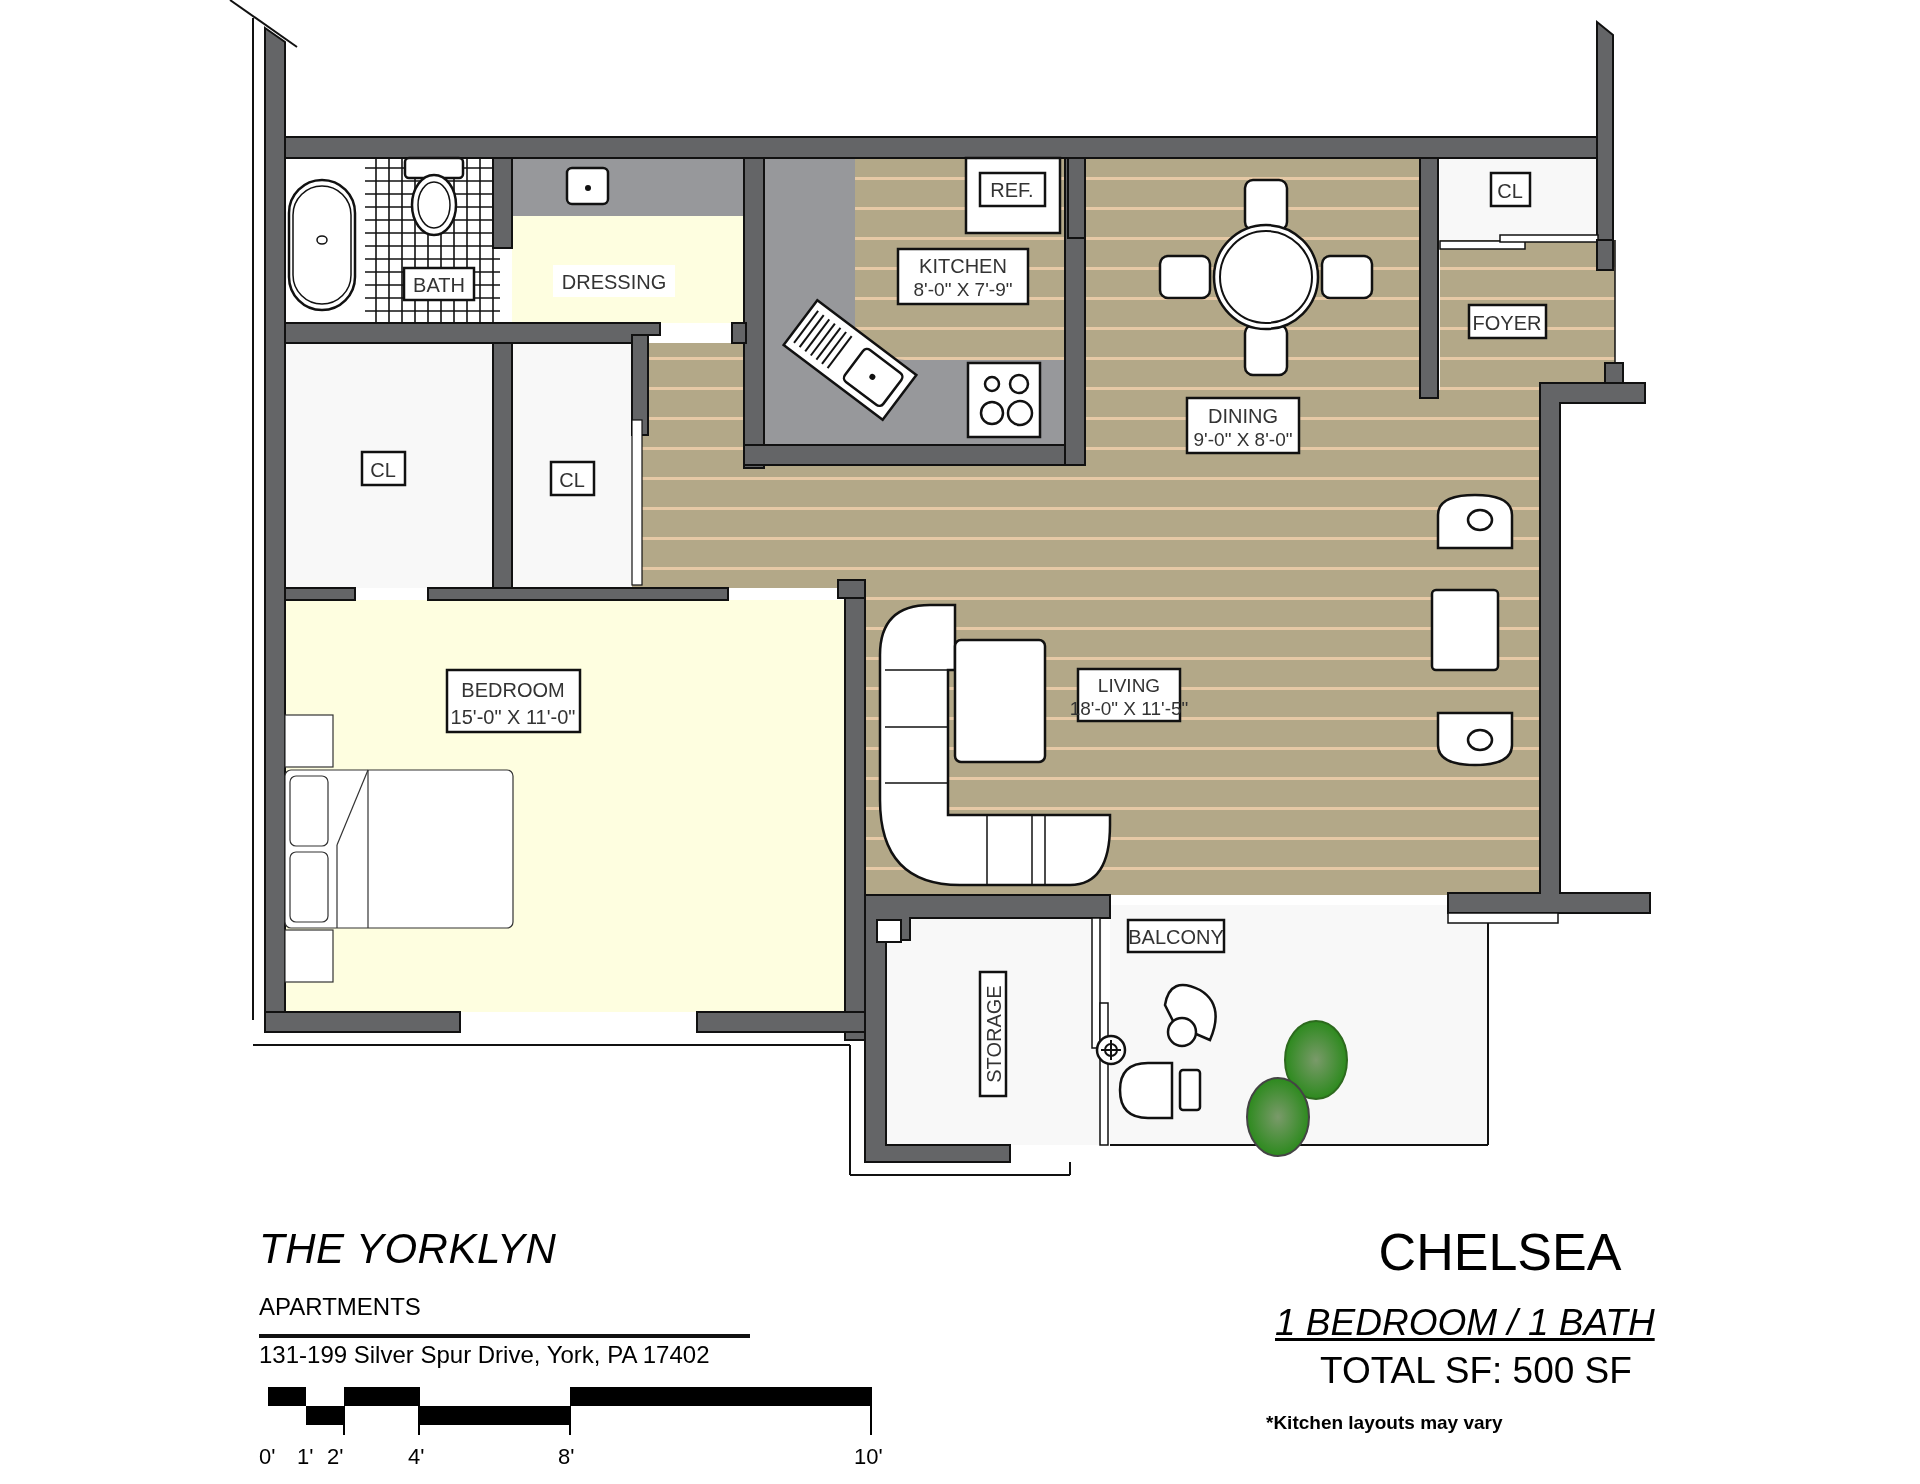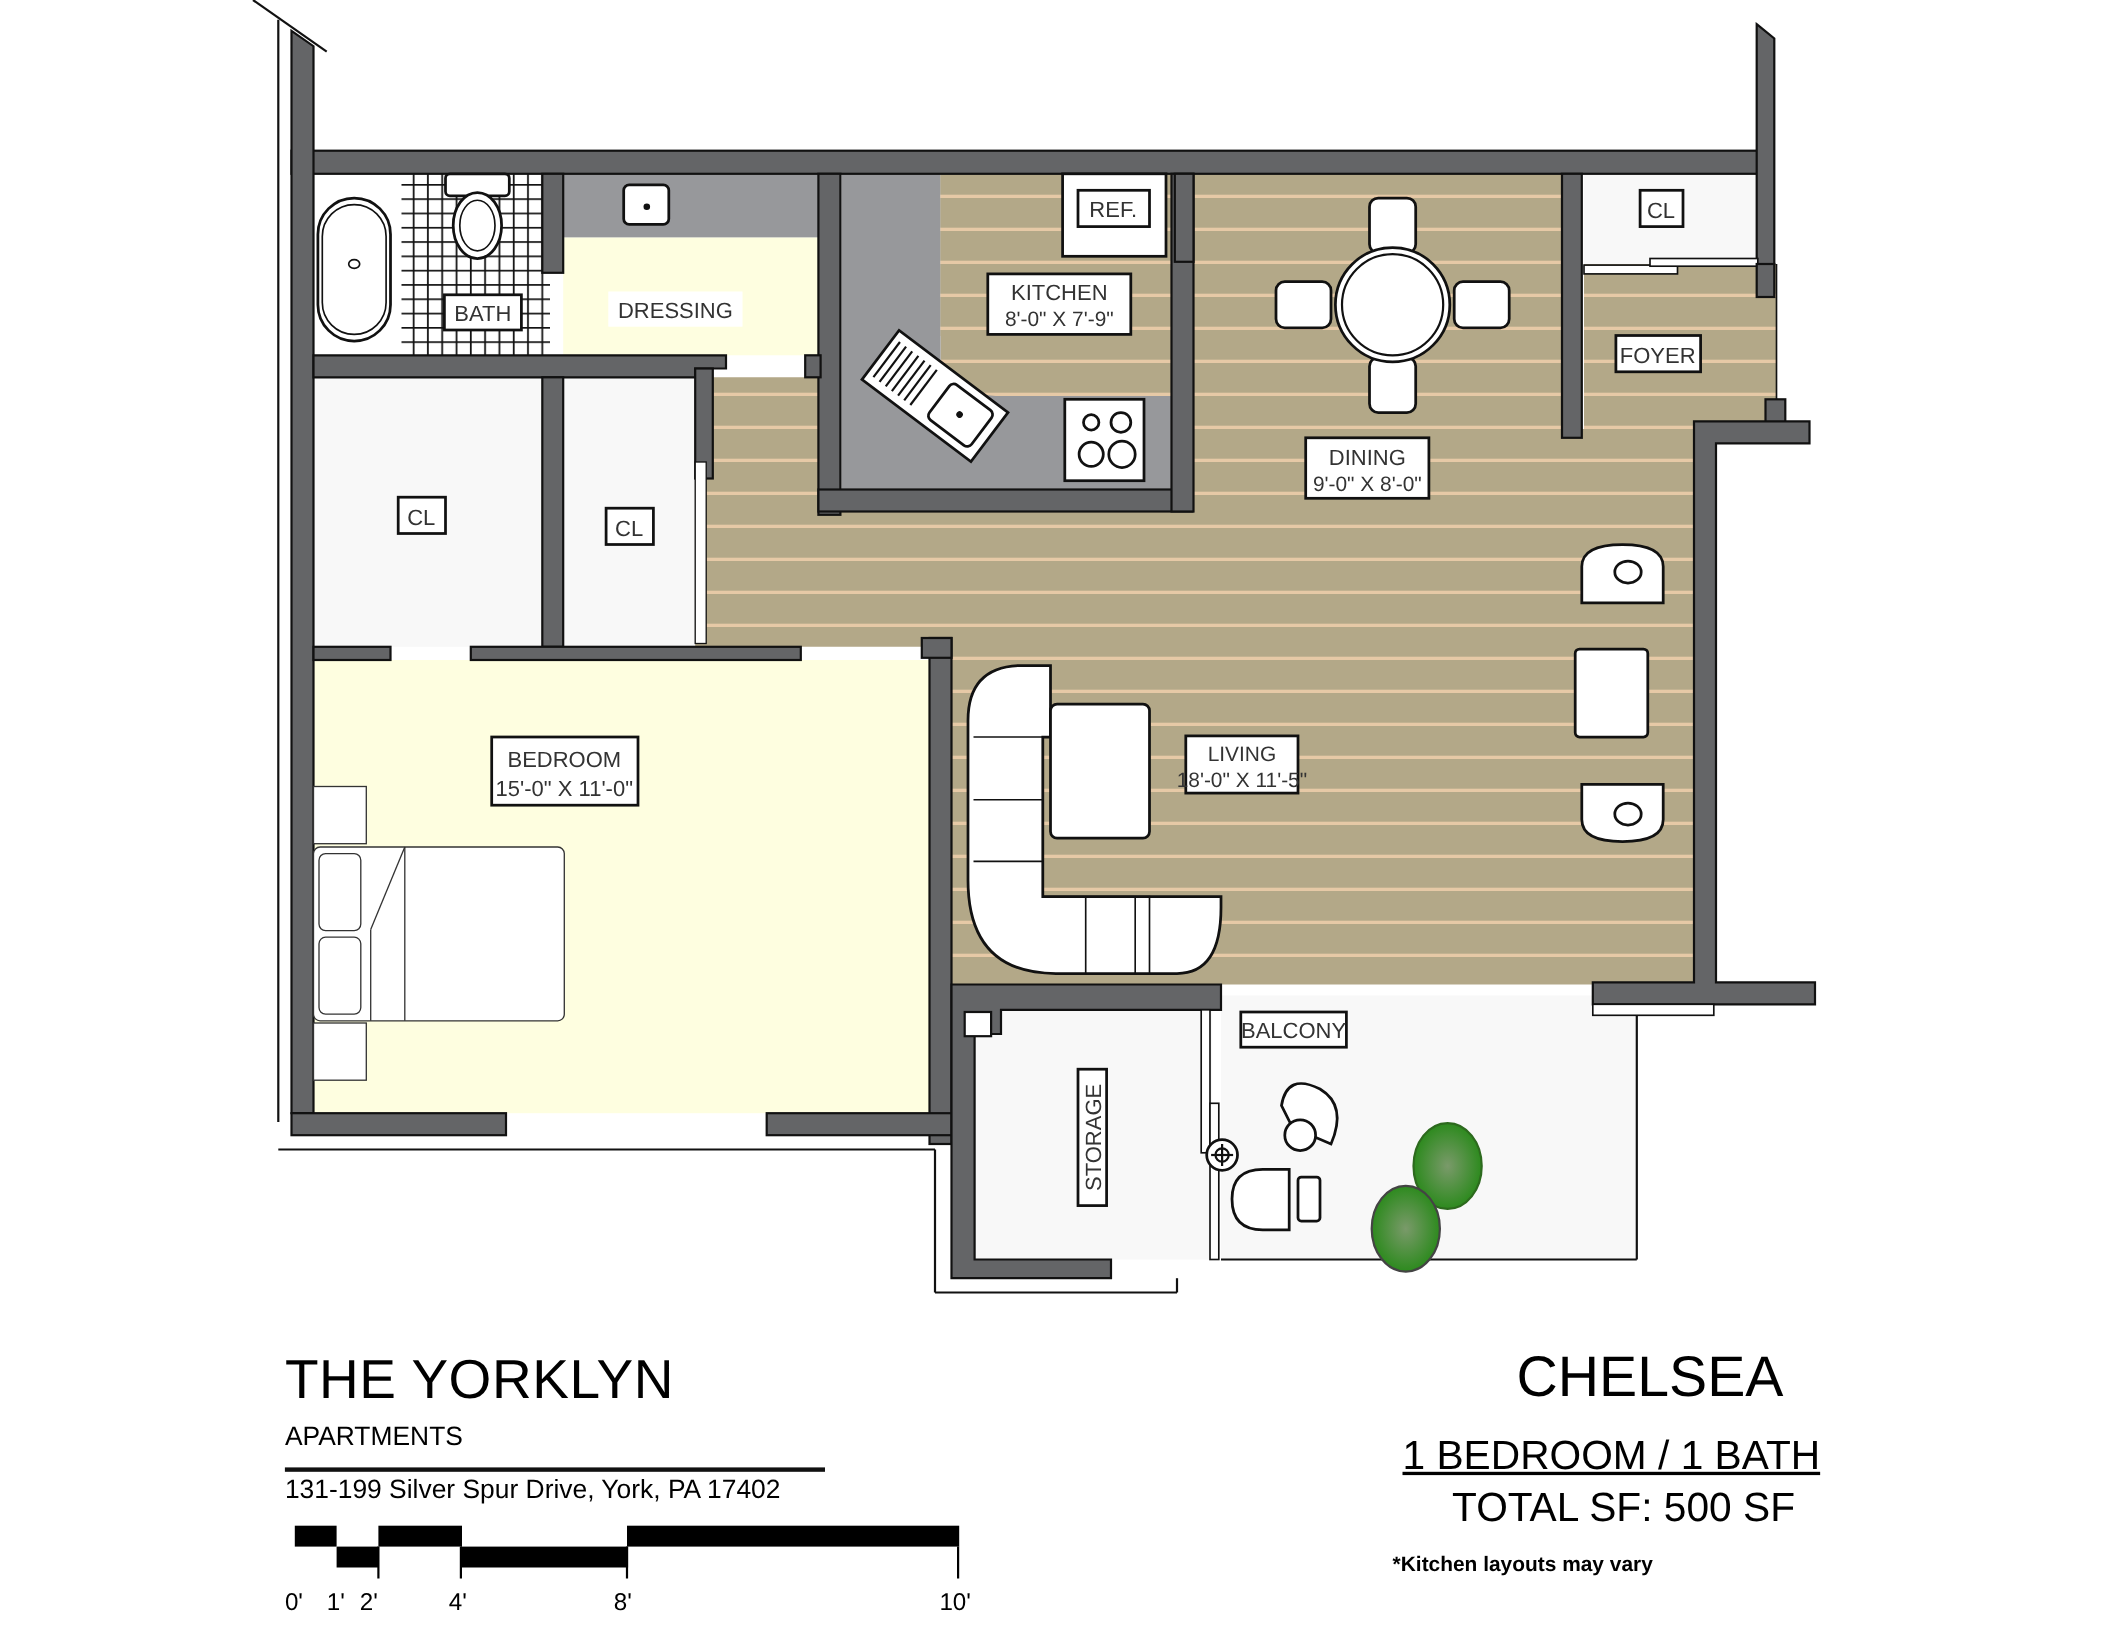--- a/index.html
+++ b/index.html
@@ -14,7 +14,7 @@
   .furn-thin { fill:#fff; stroke:#333; stroke-width:1.2; }
   .counter { fill:#97989b; }
   .footer { position:absolute; }
-  #brand-title { left:259px; top:1225px; font-size:50px; letter-spacing:0.5px; }
+  #brand-title { left:259px; top:1225px; font-size:42px; letter-spacing:0.5px;font-style:italic; }
   #brand-sub { left:259px; top:1293px; font-size:24px; }
   #brand-rule { left:259px; top:1334px; width:491px; height:4px; background:#111; }
   #brand-addr { left:259px; top:1341px; font-size:24px;text-align:right; }

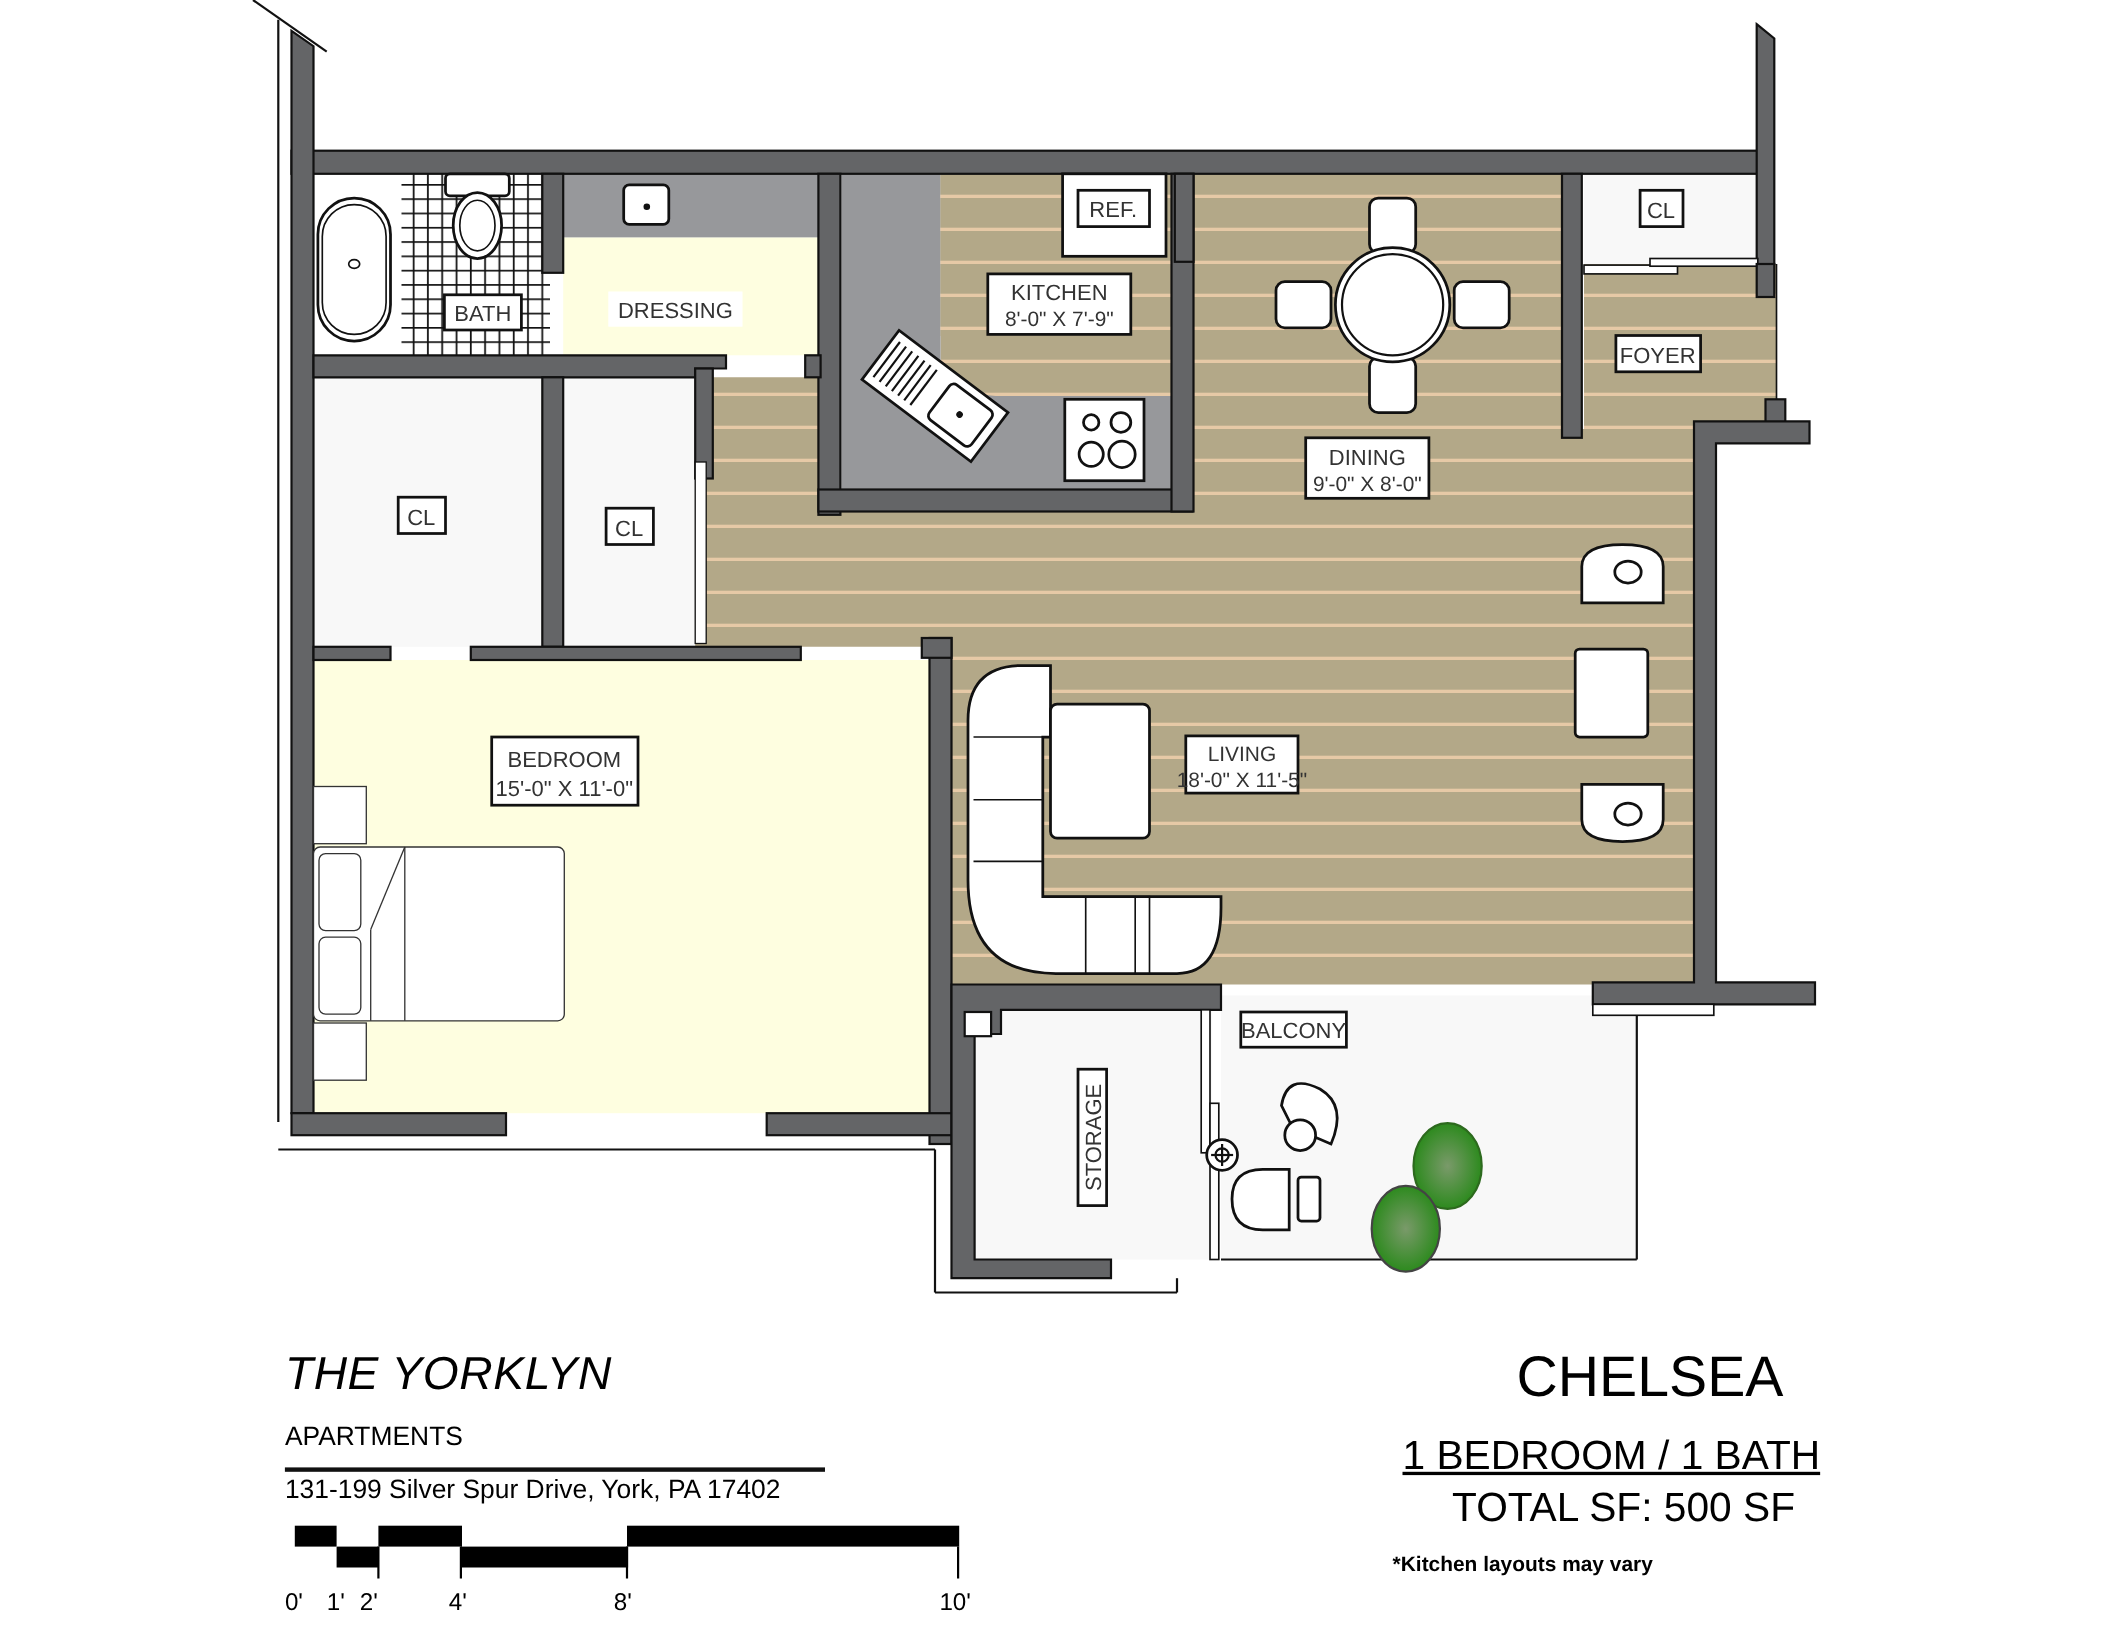--- a/index.html
+++ b/index.html
@@ -20,7 +20,7 @@
   #brand-addr { left:259px; top:1341px; font-size:24px;text-align:right; }
   .scale-label { position:absolute; top:1444px; font-size:22px; }
   #unit-name { left:1340px; top:1222px; width:320px; text-align:center; font-size:52px; }
-  #unit-type { left:1275px; top:1302px; font-size:37px; text-decoration:underline; text-underline-offset:3px; }
+  #unit-type { left:1275px; top:1302px; font-size:37px; text-decoration:underline; text-underline-offset:3px;font-style:italic; }
   #unit-sf { left:1320px; top:1350px; font-size:37px; }
   #unit-note { left:1266px; top:1412px; font-size:19px;font-weight:bold; }
 </style>

